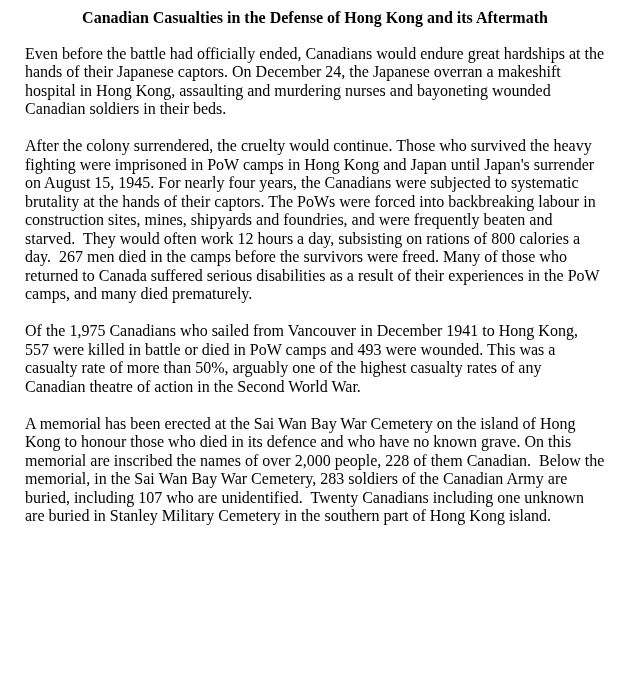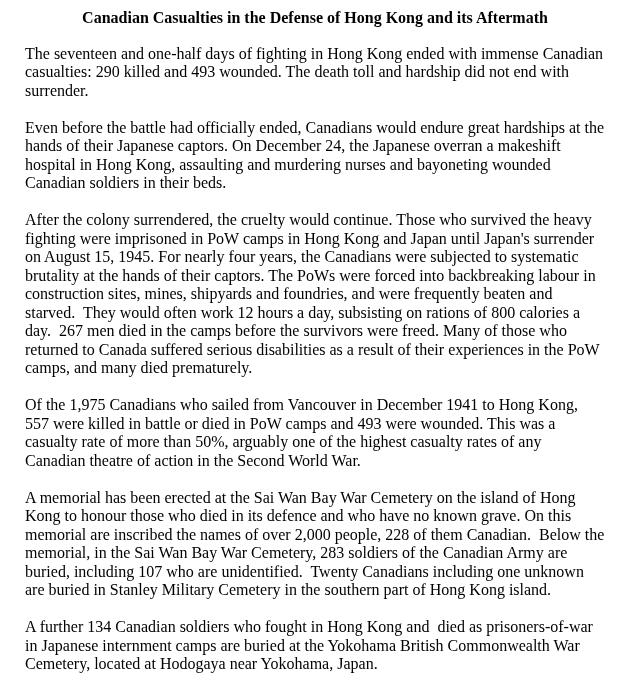--- a/index.html
+++ b/index.html
@@ -42,7 +42,6 @@
 <div class="page">
   <h1 class="doc-title">Canadian Casualties in the Defense of Hong Kong and its Aftermath</h1>
 
-  <p class="doc-paragraph">The seventeen and one-half days of fighting in Hong Kong ended with immense Canadian casualties: 290 killed and 493 wounded. The death toll and hardship did not end with surrender.</p>
 
   <p class="doc-paragraph">Even before the battle had officially ended, Canadians would endure great hardships at the hands of their Japanese captors. On December 24, the Japanese overran a makeshift hospital in Hong Kong, assaulting and murdering nurses and bayoneting wounded Canadian soldiers in their beds.</p>
 

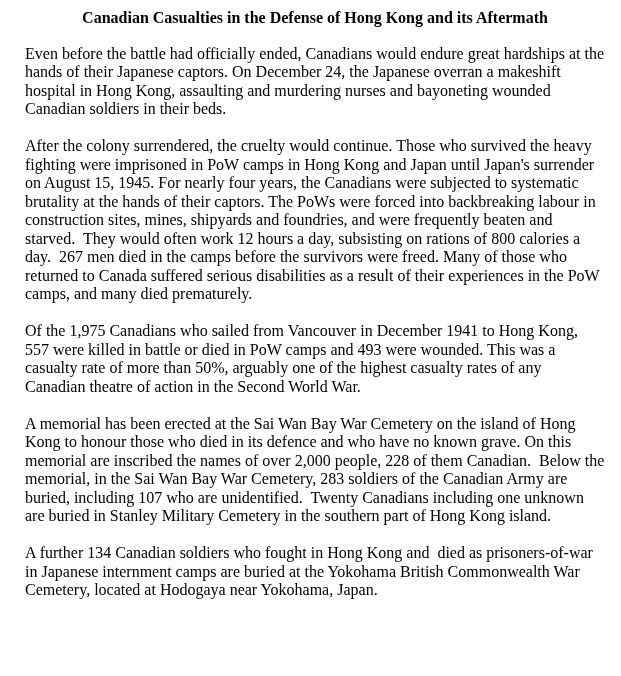--- a/index.html
+++ b/index.html
@@ -51,7 +51,6 @@
 
   <p class="doc-paragraph">A memorial has been erected at the Sai Wan Bay War Cemetery on the island of Hong Kong to honour those who died in its defence and who have no known grave. On this memorial are inscribed the names of over 2,000 people, 228 of them Canadian.  Below the memorial, in the Sai Wan Bay War Cemetery, 283 soldiers of the Canadian Army are buried, including 107 who are unidentified.  Twenty Canadians including one unknown are buried in Stanley Military Cemetery in the southern part of Hong Kong island.</p>
 
-  <p class="doc-paragraph">A further 134 Canadian soldiers who fought in Hong Kong and  died as prisoners-of-war in Japanese internment camps are buried at the Yokohama British Commonwealth War Cemetery, located at Hodogaya near Yokohama, Japan.</p>
 </div>
 
 </body></html>

